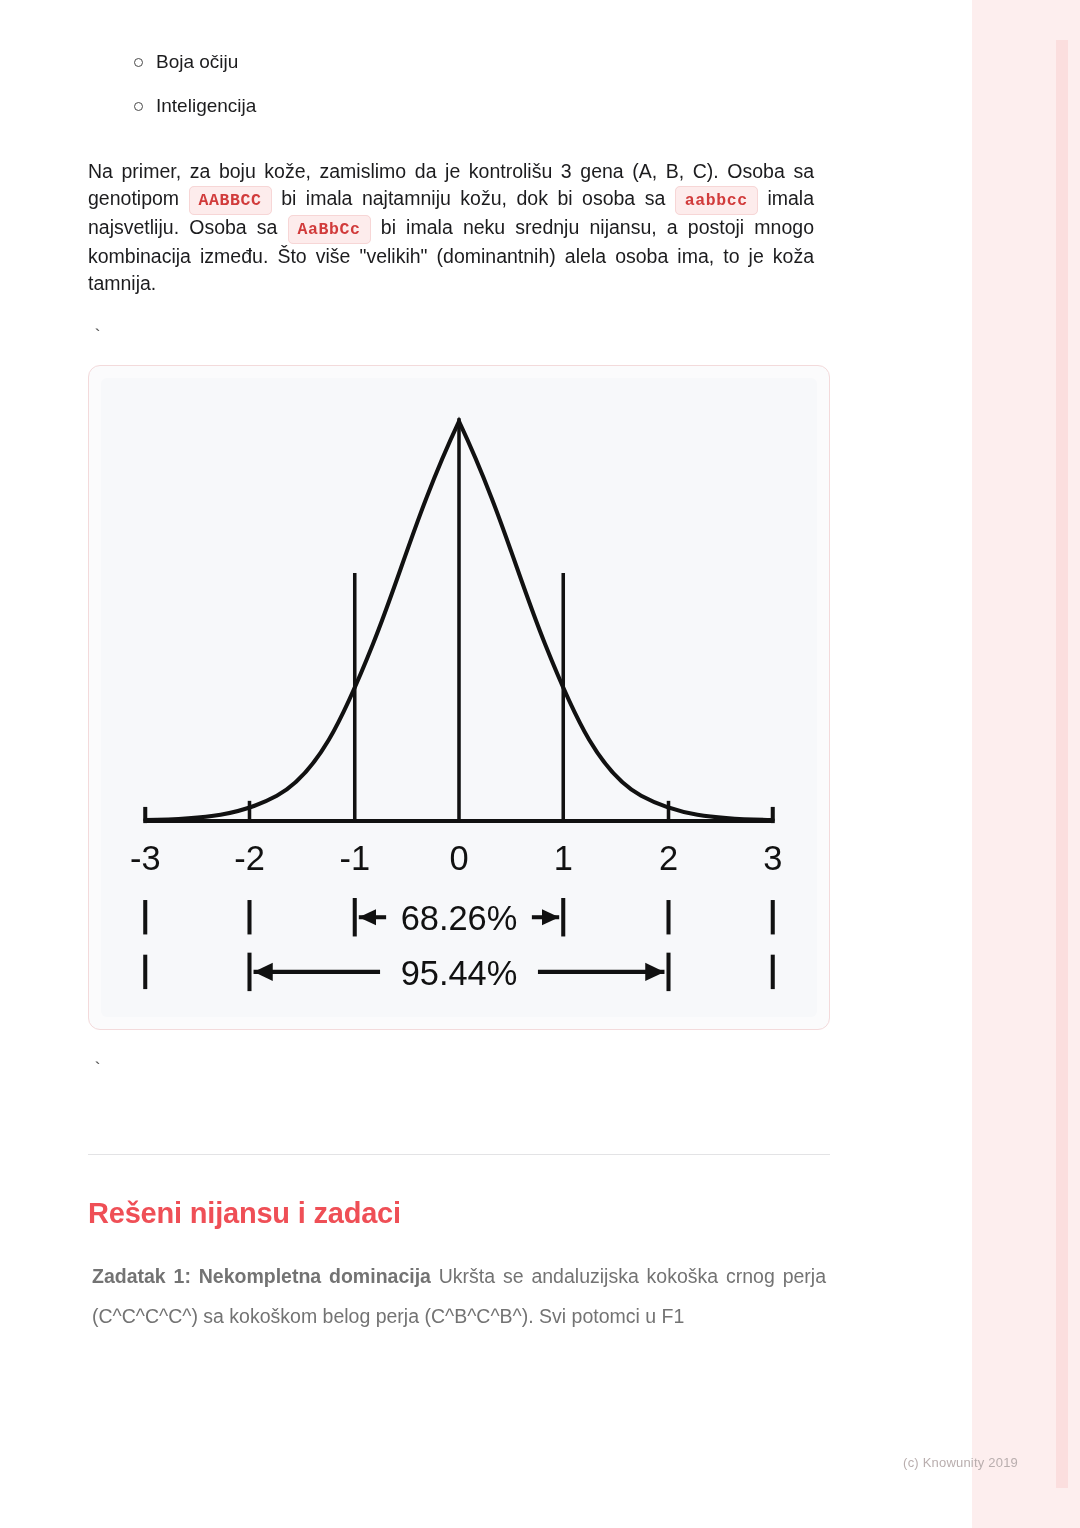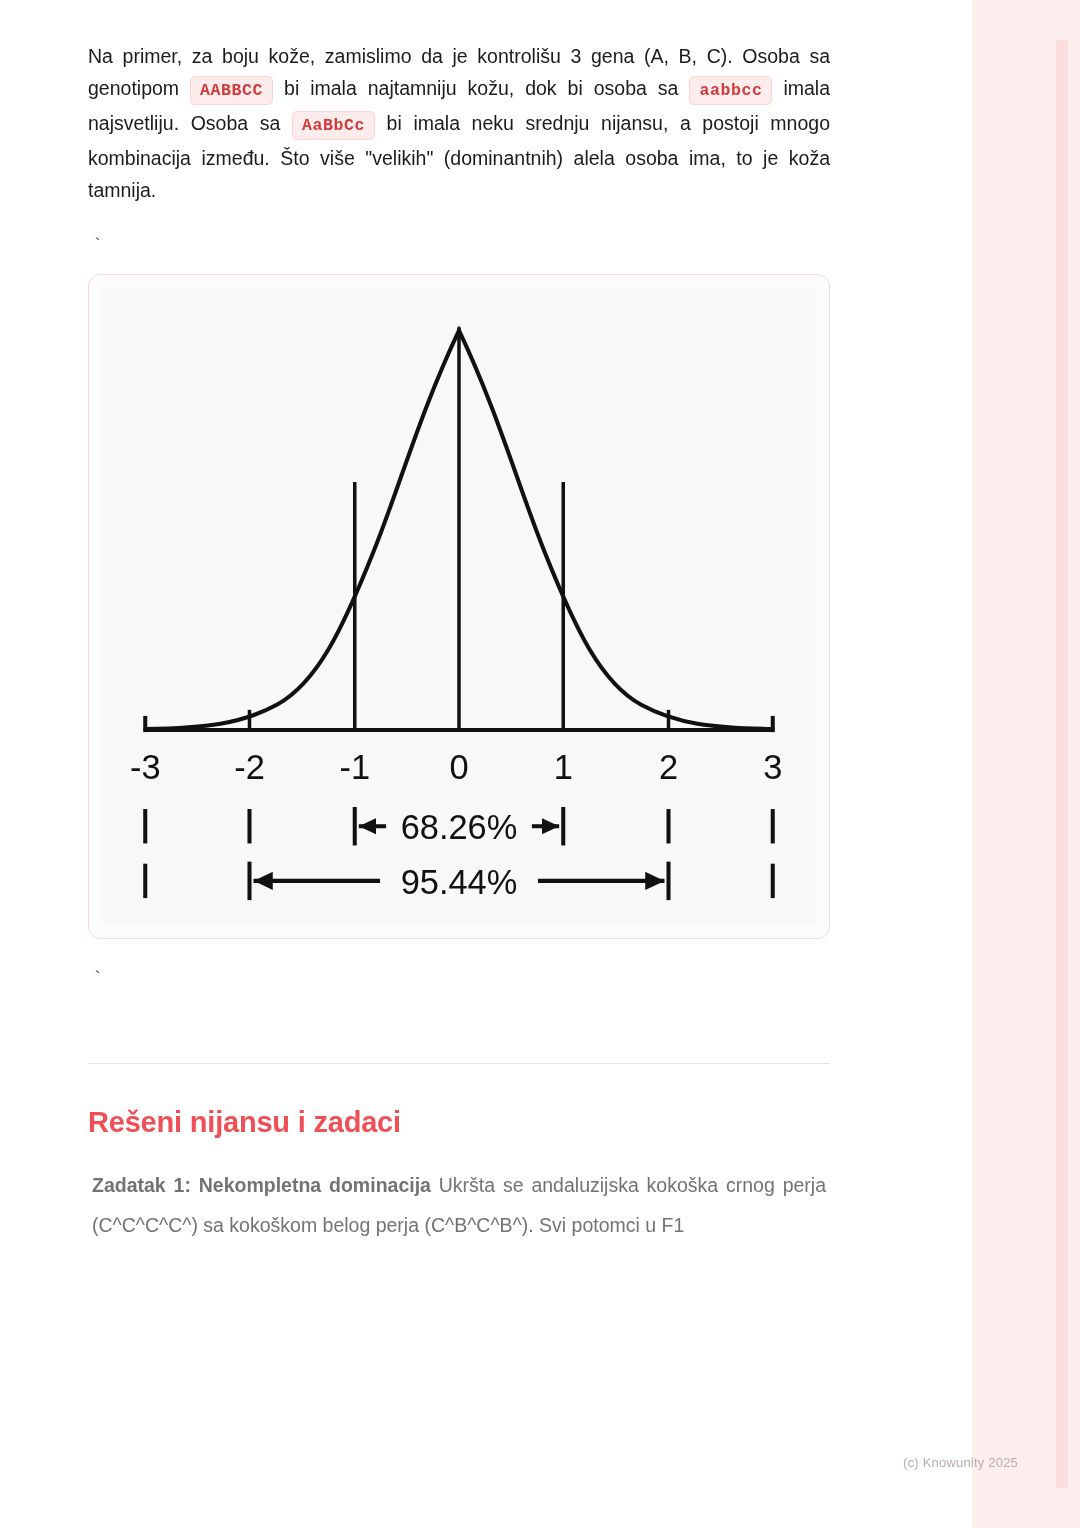--- a/index.html
+++ b/index.html
@@ -167,6 +167,10 @@
 <div class="page">
   <div class="content">
 
+    <ul class="sub-list">
+      <li><span>Boja očiju</span></li>
+      <li><span>Inteligencija</span></li>
+    </ul>
 
     <p class="para">
       <span>Na primer, za boju kože, zamislimo da je kontrolišu 3 gena (A, B, C). Osoba sa genotipom</span>

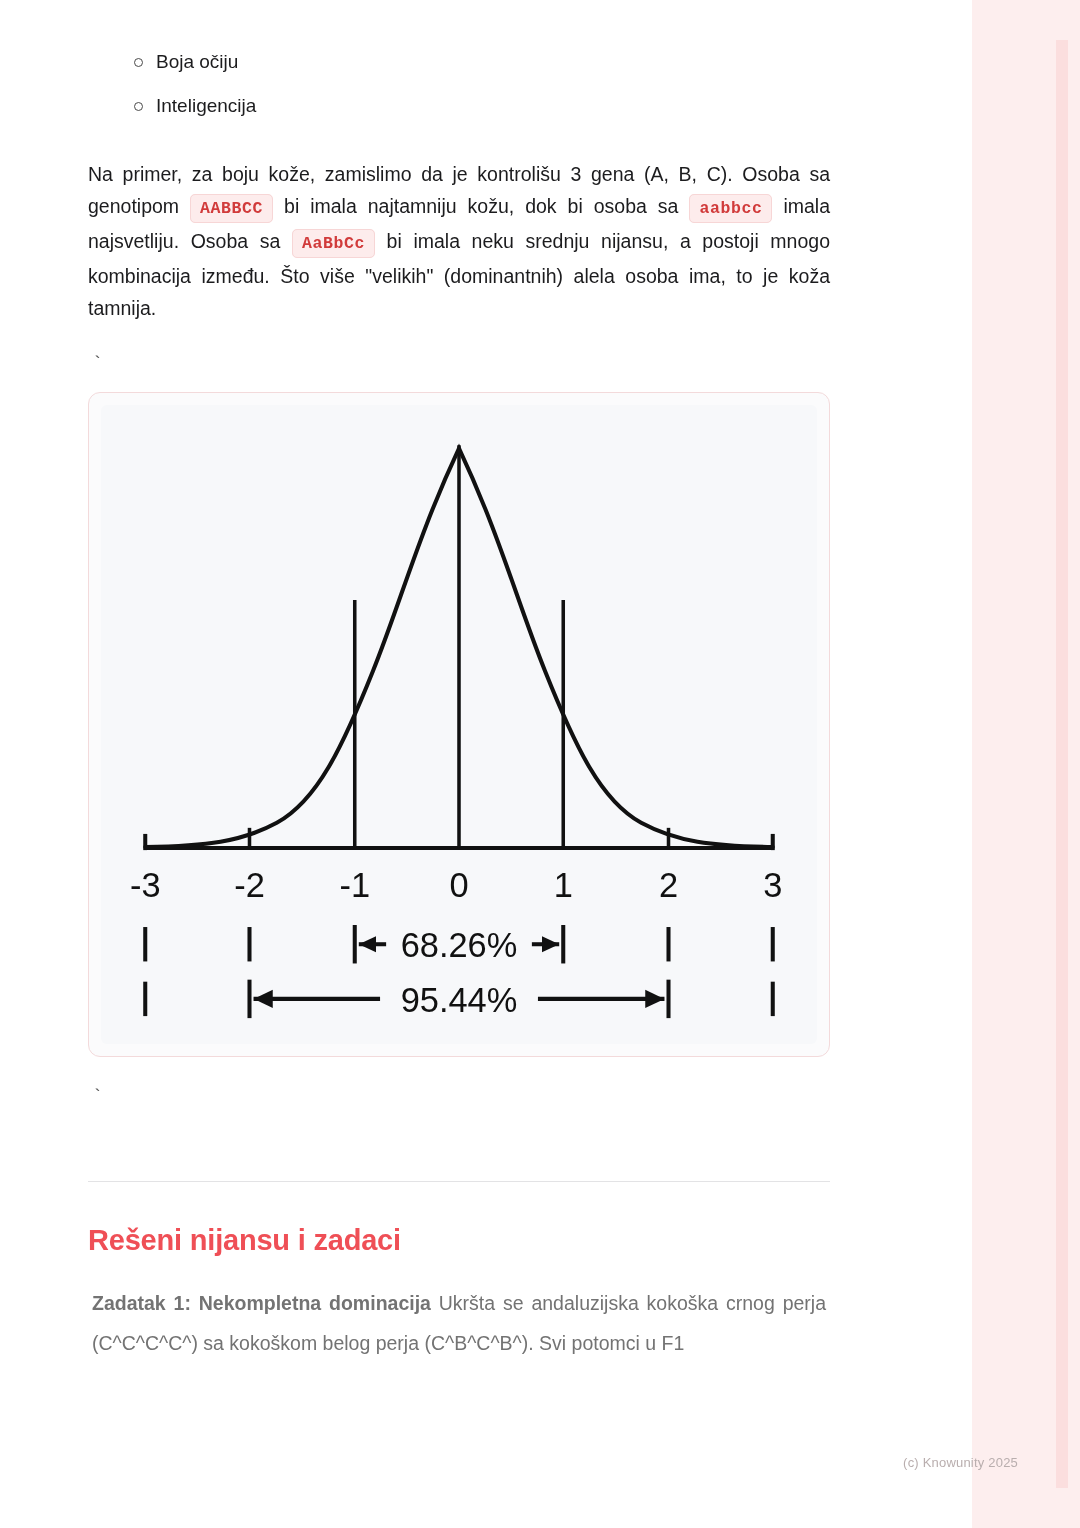--- a/index.html
+++ b/index.html
@@ -74,8 +74,8 @@
 
   p.para {
     font-size: 19.5px;
-    line-height: 32px;
-    margin: 0 0 8px 0;
+    line-height: 27px;
+    margin: 0 16px 8px 0;
     text-align: justify;
     color: #1c1c1e;
   }

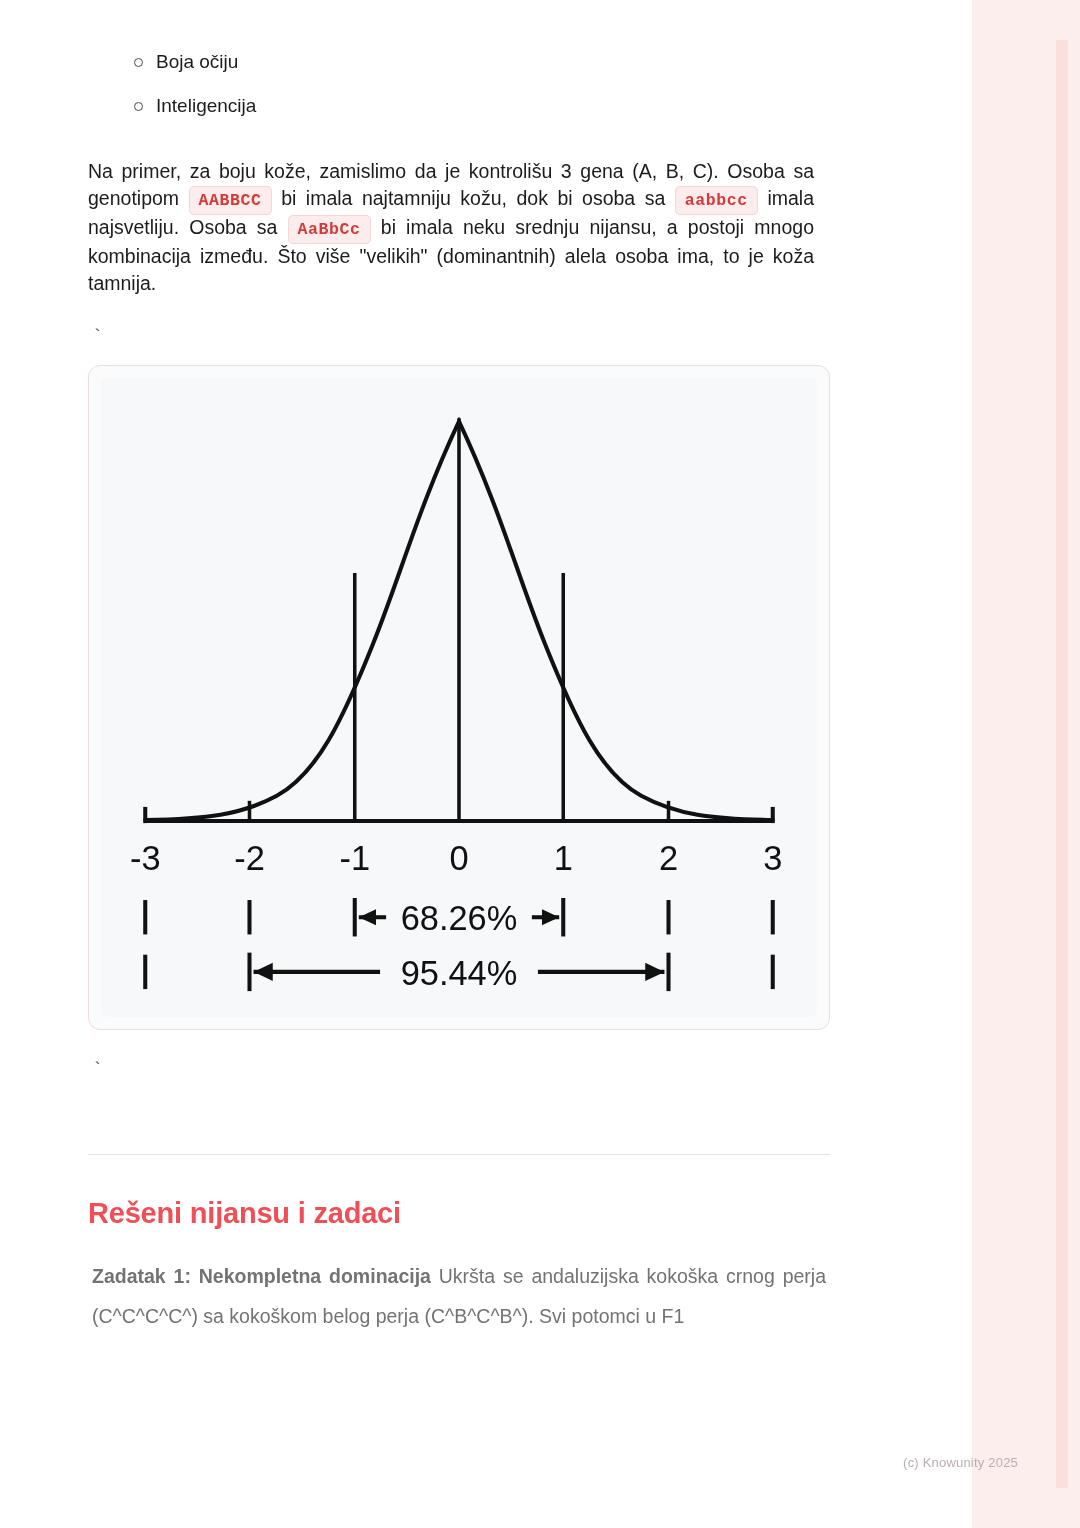--- a/index.html
+++ b/index.html
@@ -261,6 +261,6 @@
   </div>
 </div>
 
-<div class="watermark">(c) Knowunity 2025</div>
+<div class="watermark">(c) Knowunity 2019</div>
 
 </body></html>

